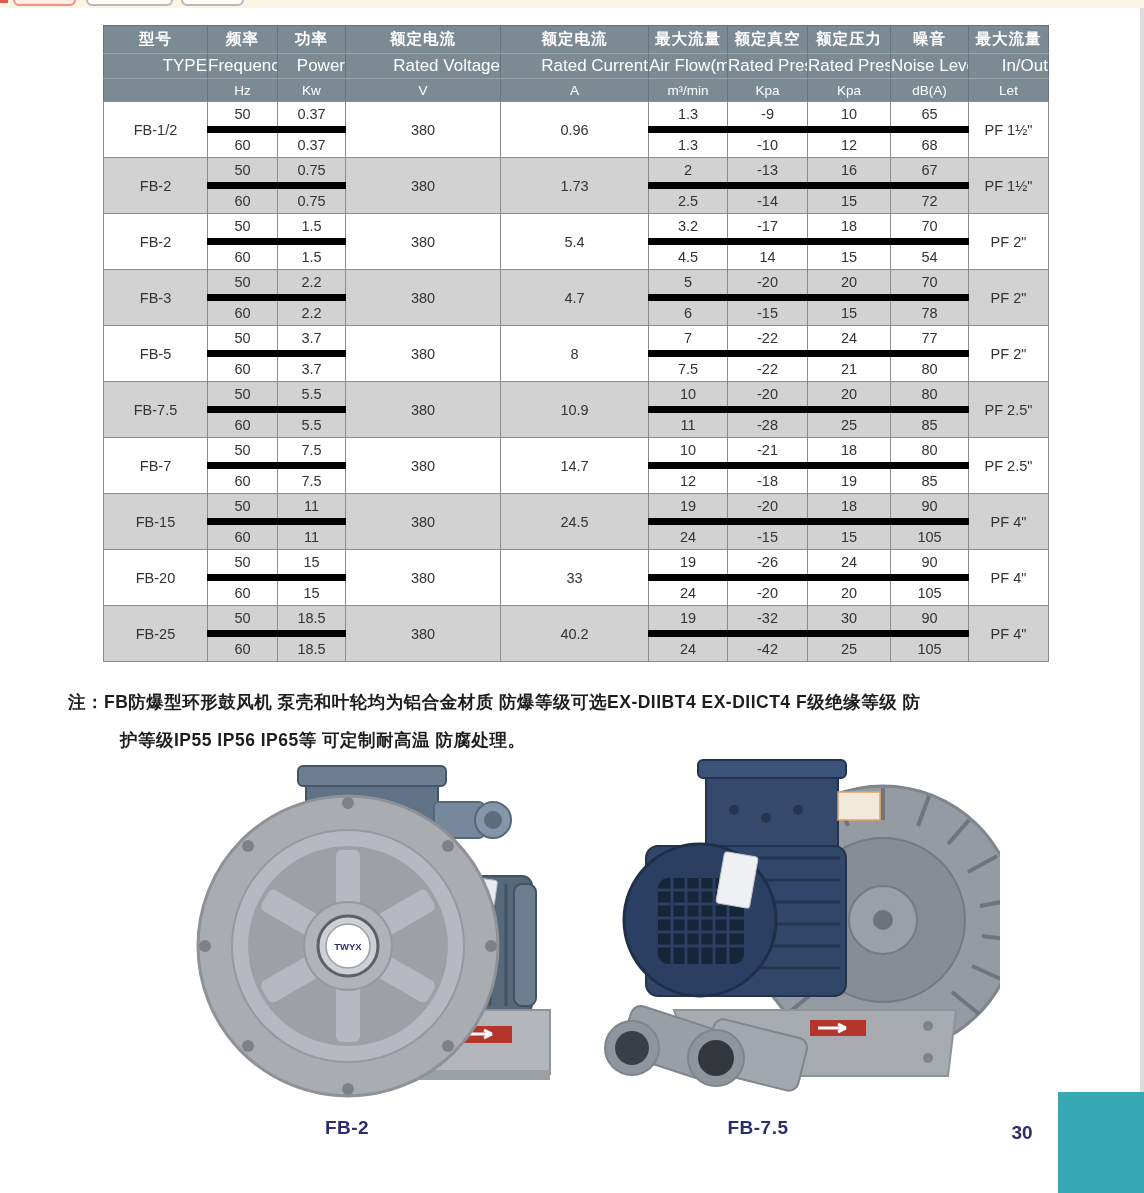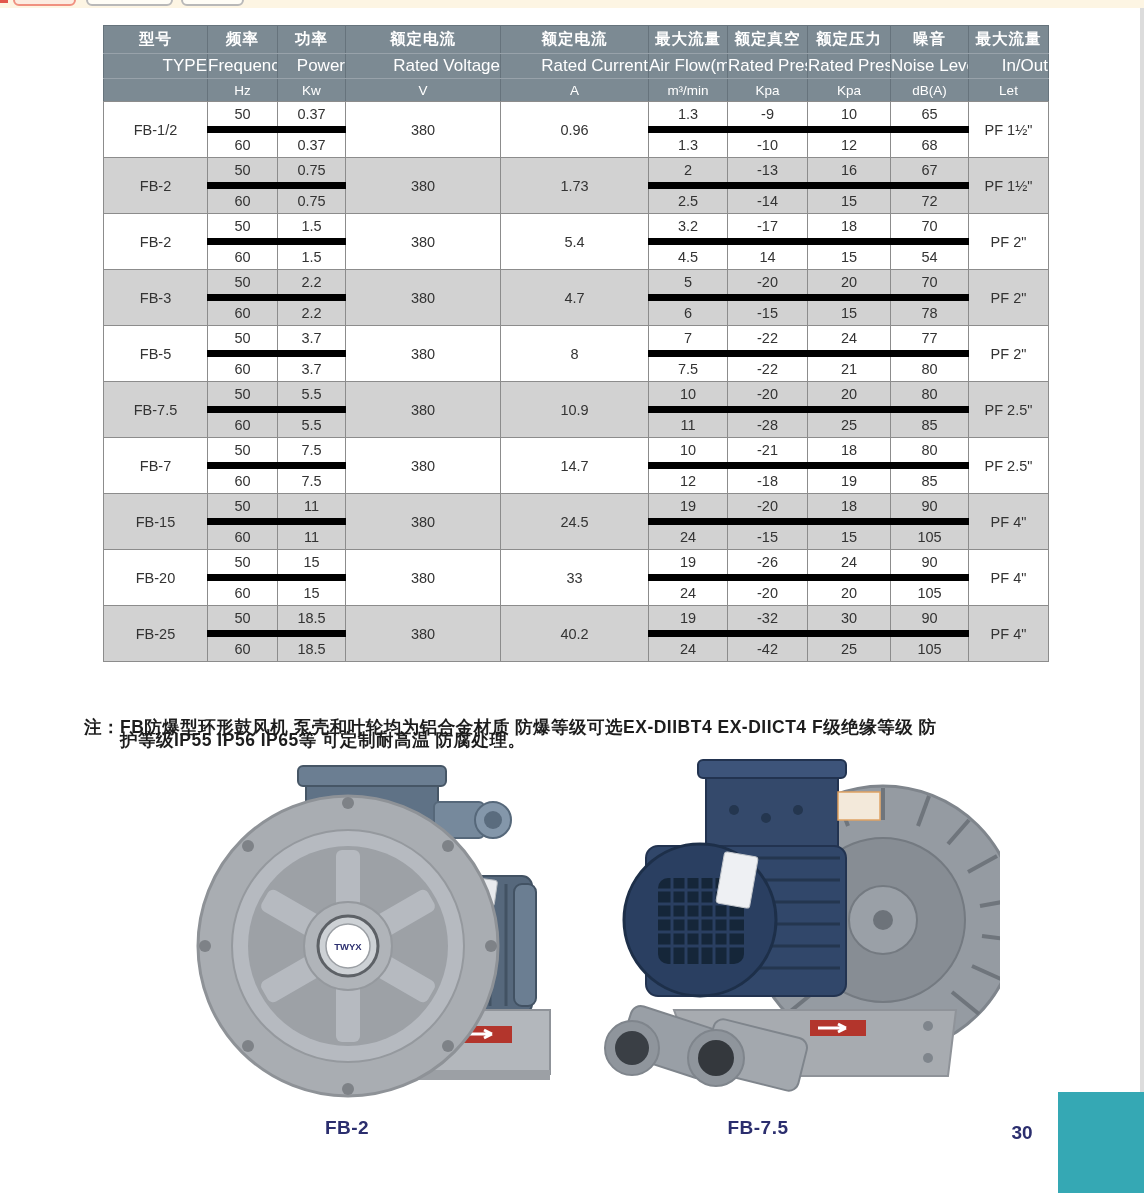--- a/index.html
+++ b/index.html
@@ -42,7 +42,7 @@
 
   
   .note { position:absolute; color:#1d1d1d; font-size:17.5px; letter-spacing:0.5px; font-weight:bold; font-family:"Liberation Sans",sans-serif; }
-  .note1 { left:84px; top:690px;margin-top:25px; }
+  .note1 { left:68px; top:690px; }
   .note2 { left:120px; top:728px; }
 
   

